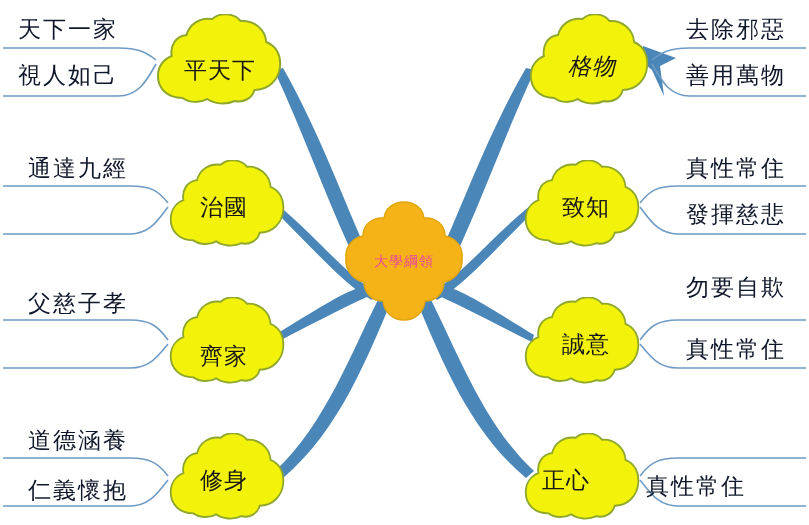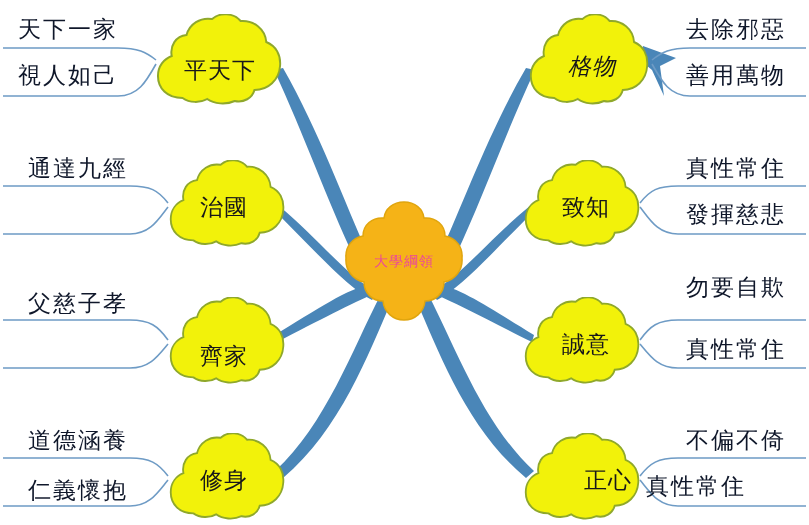--- a/index.html
+++ b/index.html
@@ -187,7 +187,6 @@
   <div class="leaf-text right" style="left:686px; top:287px;">勿要自欺</div>
   <div class="leaf-text right" style="left:686px; top:349px;">真性常住</div>
 
-  <div class="leaf-text right" style="left:686px; top:440px;">不偏不倚</div>
   <div class="leaf-text right" style="left:646px; top:486px;">真性常住</div>
 
 </div>

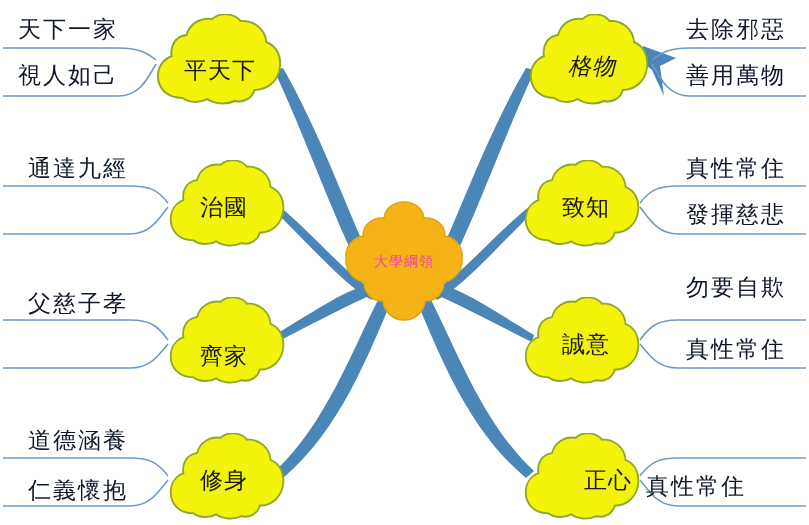--- a/index.html
+++ b/index.html
@@ -166,7 +166,7 @@
   <div class="node-label branch-label" style="left:592px; top:66px;font-style:italic;">格物</div>
   <div class="node-label branch-label" style="left:586px; top:207px;">致知</div>
   <div class="node-label branch-label" style="left:586px; top:344px;font-family:Liberation Serif, serif;">誠意</div>
-  <div class="node-label branch-label" style="left:608px; top:480px;font-family:Liberation Serif, serif;">正心</div>
+  <div class="node-label branch-label" style="left:566px; top:480px;font-family:Liberation Serif, serif;">正心</div>
 
   <div class="leaf-text left" style="left:18px; top:29px;">天下一家</div>
   <div class="leaf-text left" style="left:18px; top:75px;">視人如己</div>

